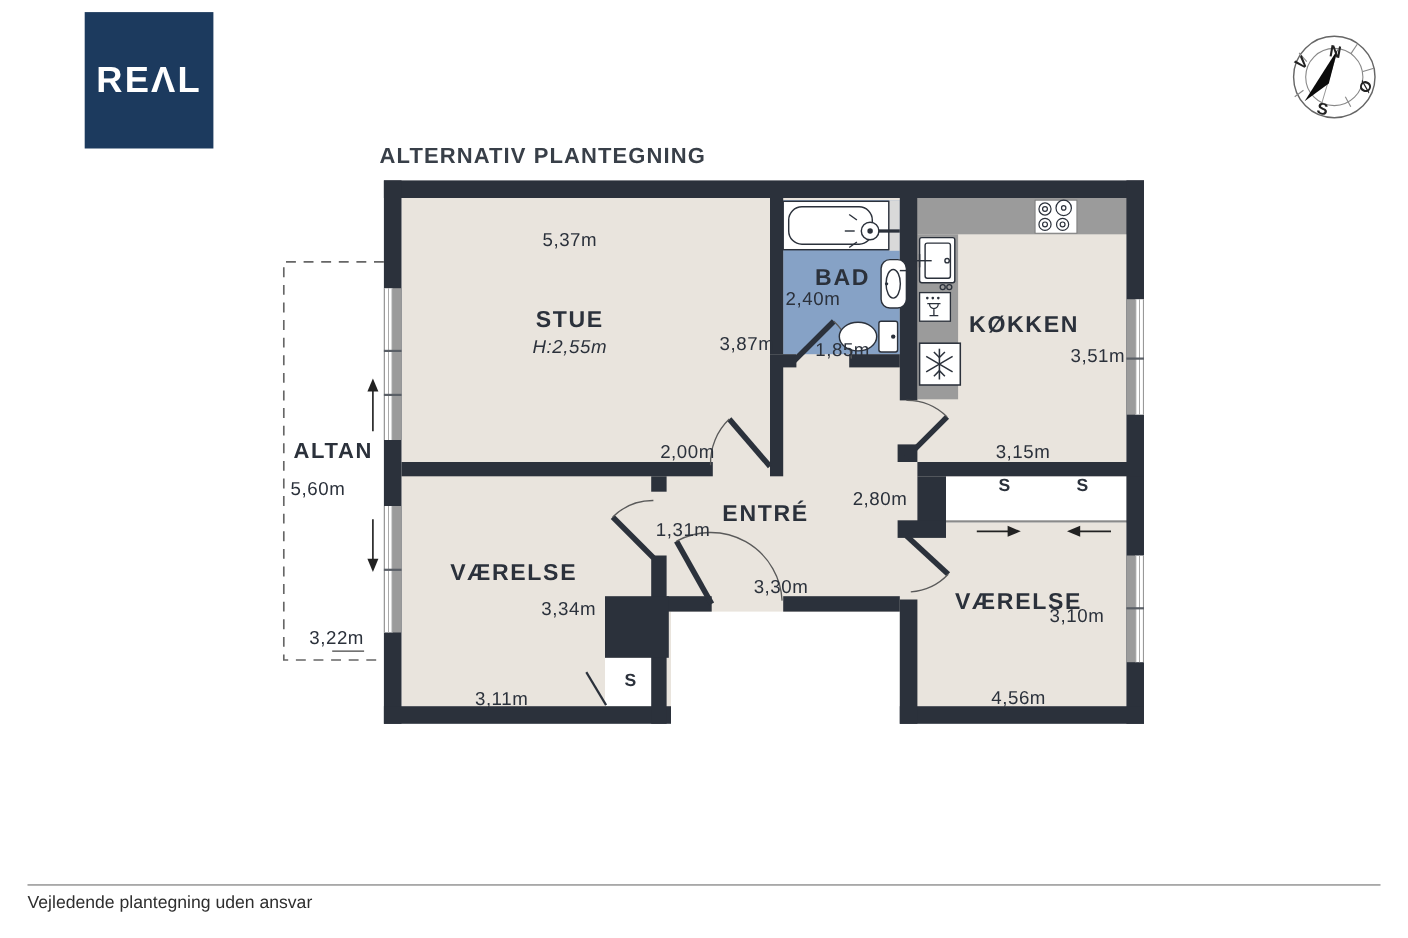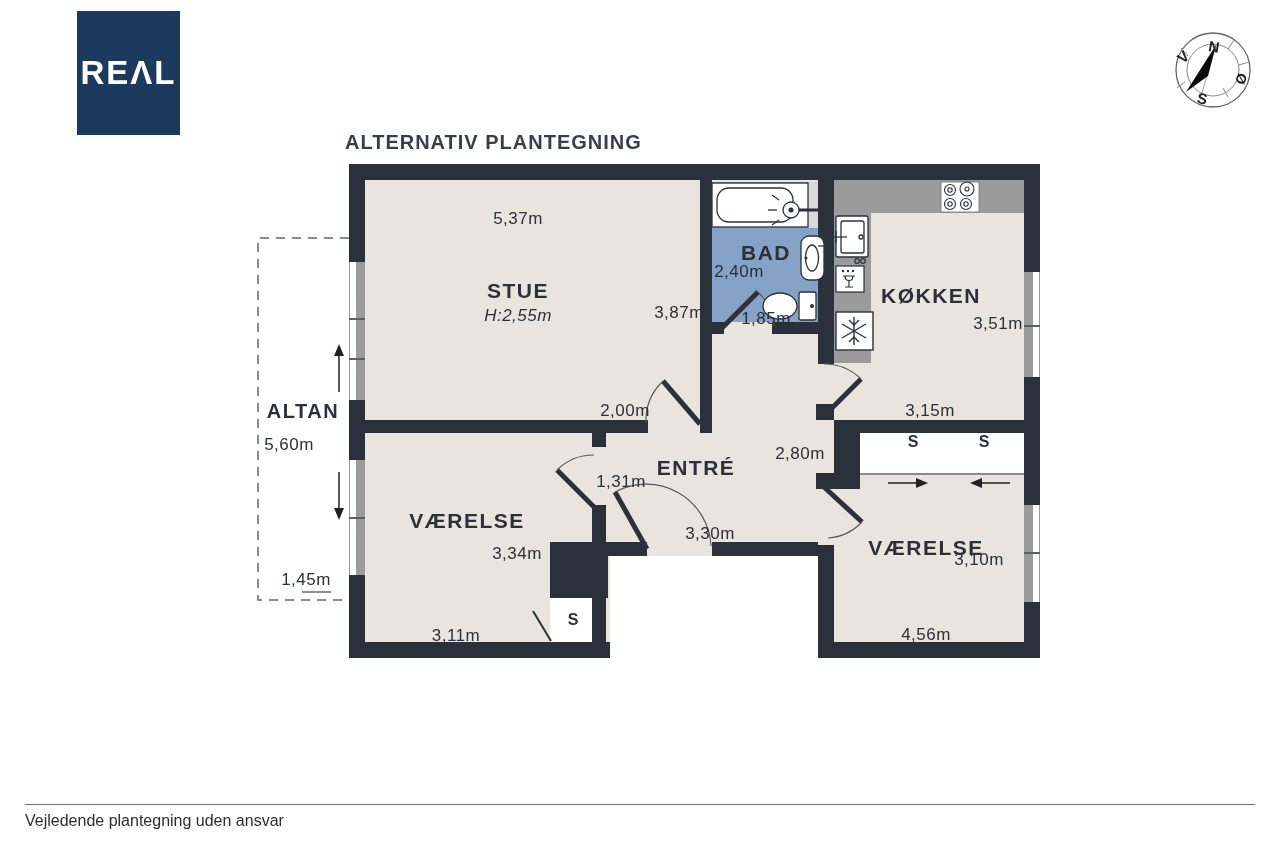--- a/index.html
+++ b/index.html
@@ -27,7 +27,7 @@
   .s{font-size:16px;font-weight:bold;}
   .title{position:absolute;left:345px;top:131px;font-size:20px;font-weight:bold;
          letter-spacing:1px;color:#383f48;}
-  .logo{position:absolute;left:77px;top:11px;width:103px;height:124px;background:#1c3a5e;
+  .logo{position:absolute;left:77px;top:11px;width:117px;height:124px;background:#1c3a5e;
         display:flex;align-items:center;justify-content:center;}
   .logo span{color:#fff;font-size:33px;font-weight:bold;letter-spacing:2px;}
   .footer-line{position:absolute;left:25px;right:25px;top:804px;border-top:1.5px solid #6f6f6f;}

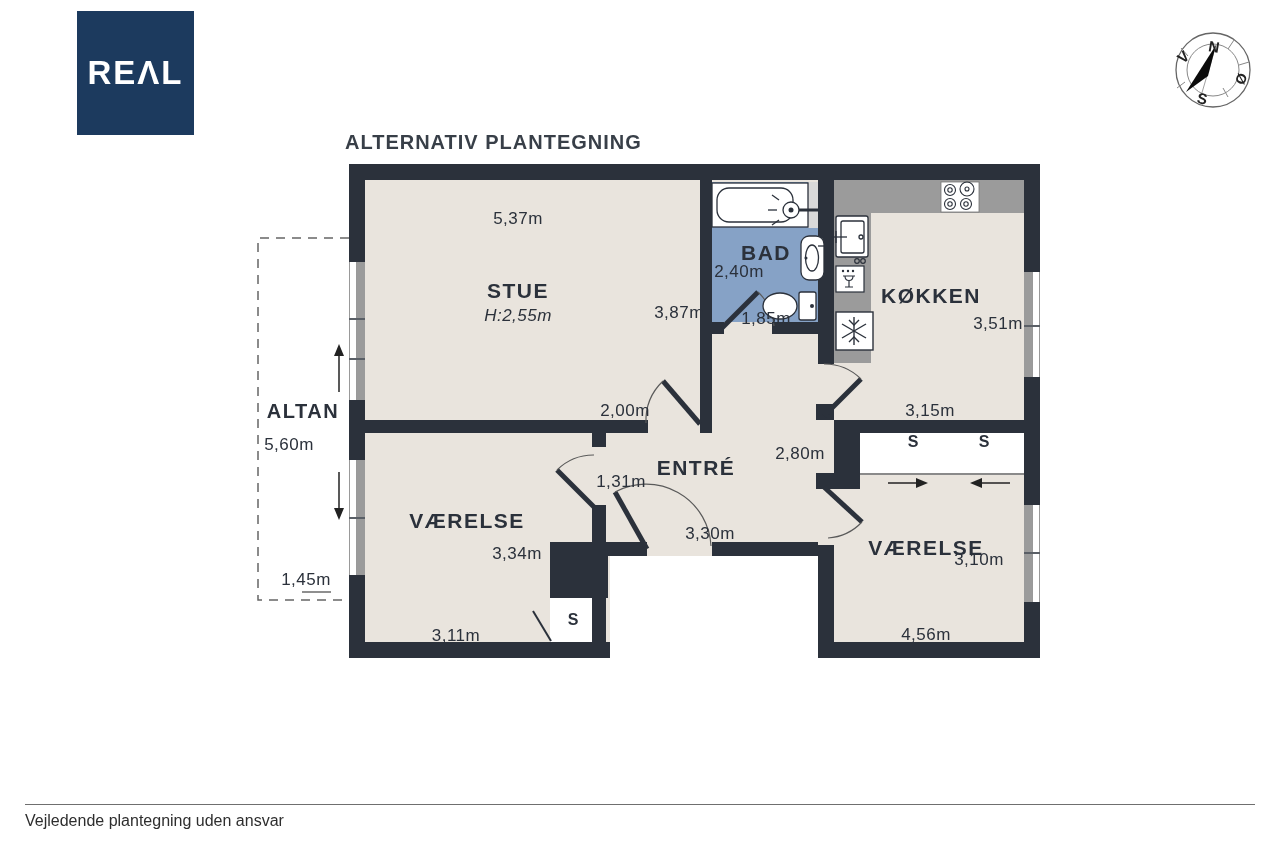--- a/index.html
+++ b/index.html
@@ -234,7 +234,7 @@
   <div class="lbl m" style="left:979px;top:560px;">3,10m</div>
   <div class="lbl m" style="left:926px;top:635px;">4,56m</div>
   <div class="lbl m" style="left:289px;top:445px;">5,60m</div>
-  <div class="lbl m" style="left:306px;top:580px;">1,45m</div>
+  <div class="lbl m" style="left:306px;top:580px;">3,22m</div>
 
   <div class="lbl s" style="left:573px;top:620px;">S</div>
   <div class="lbl s" style="left:913px;top:442px;">S</div>

